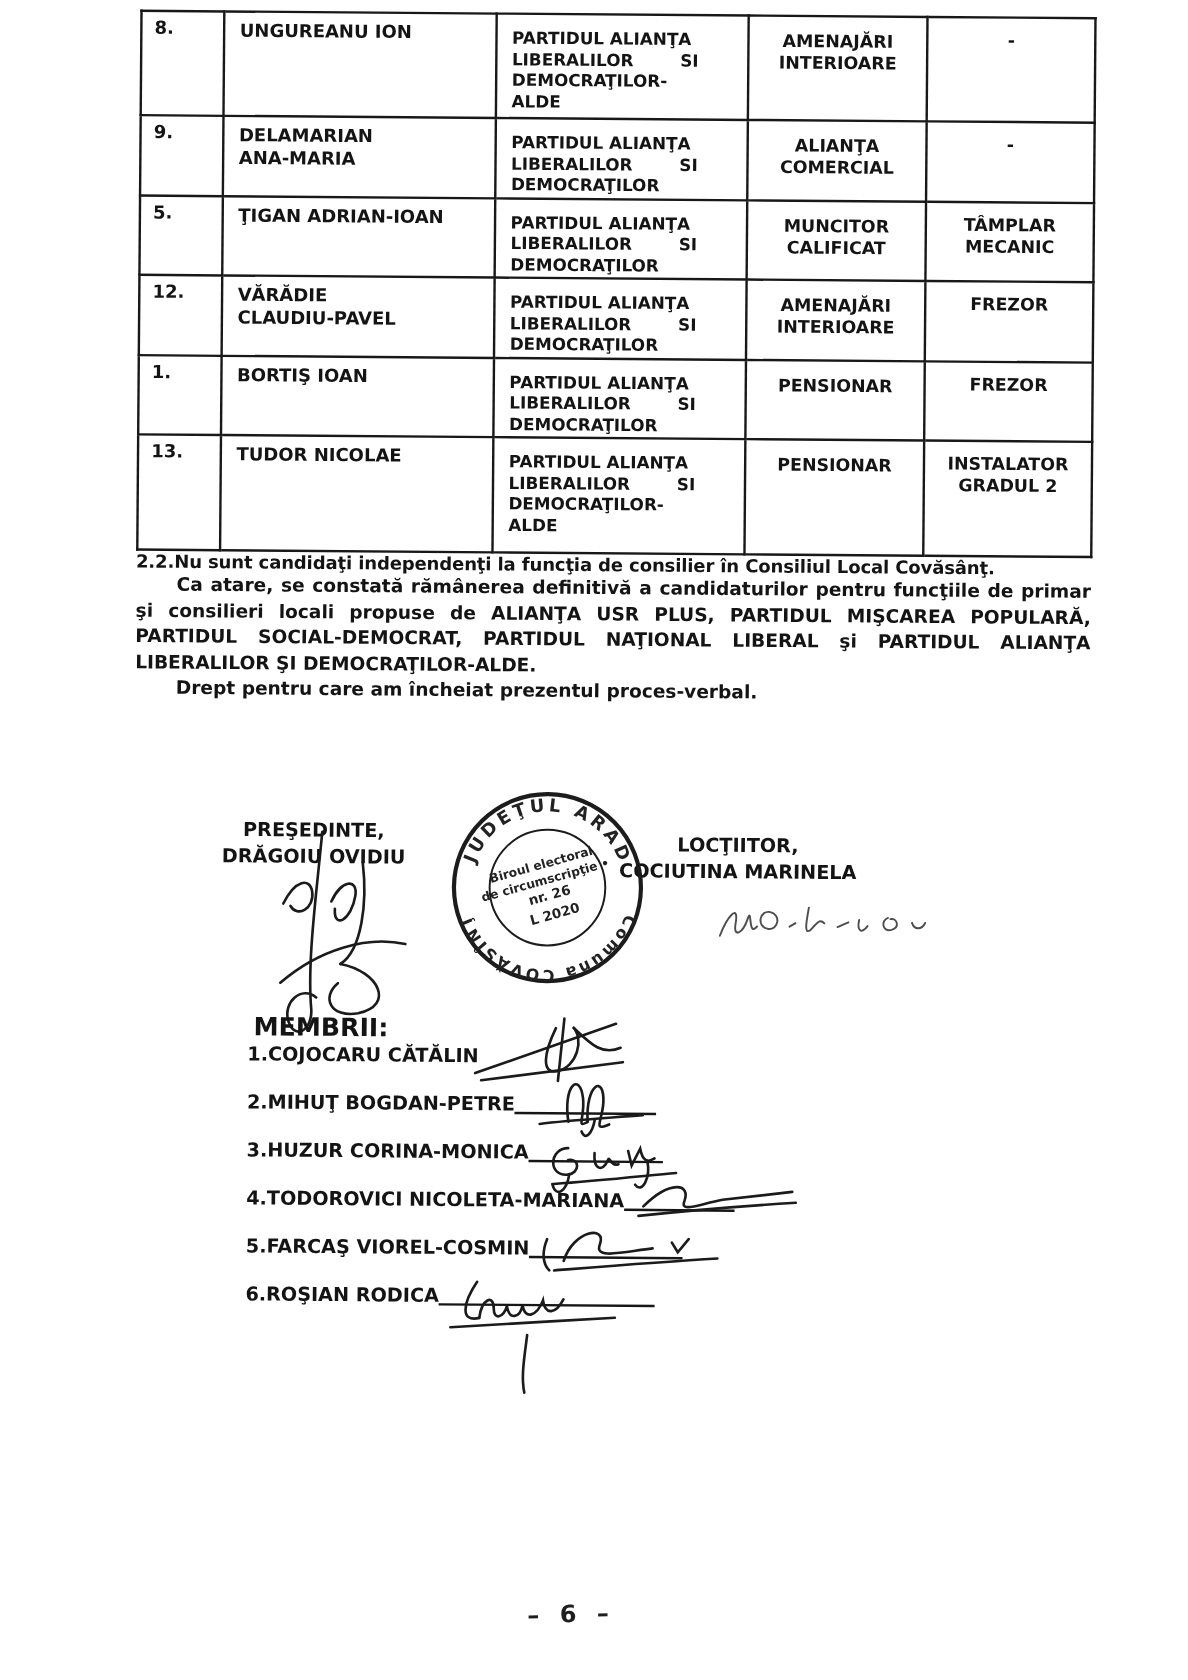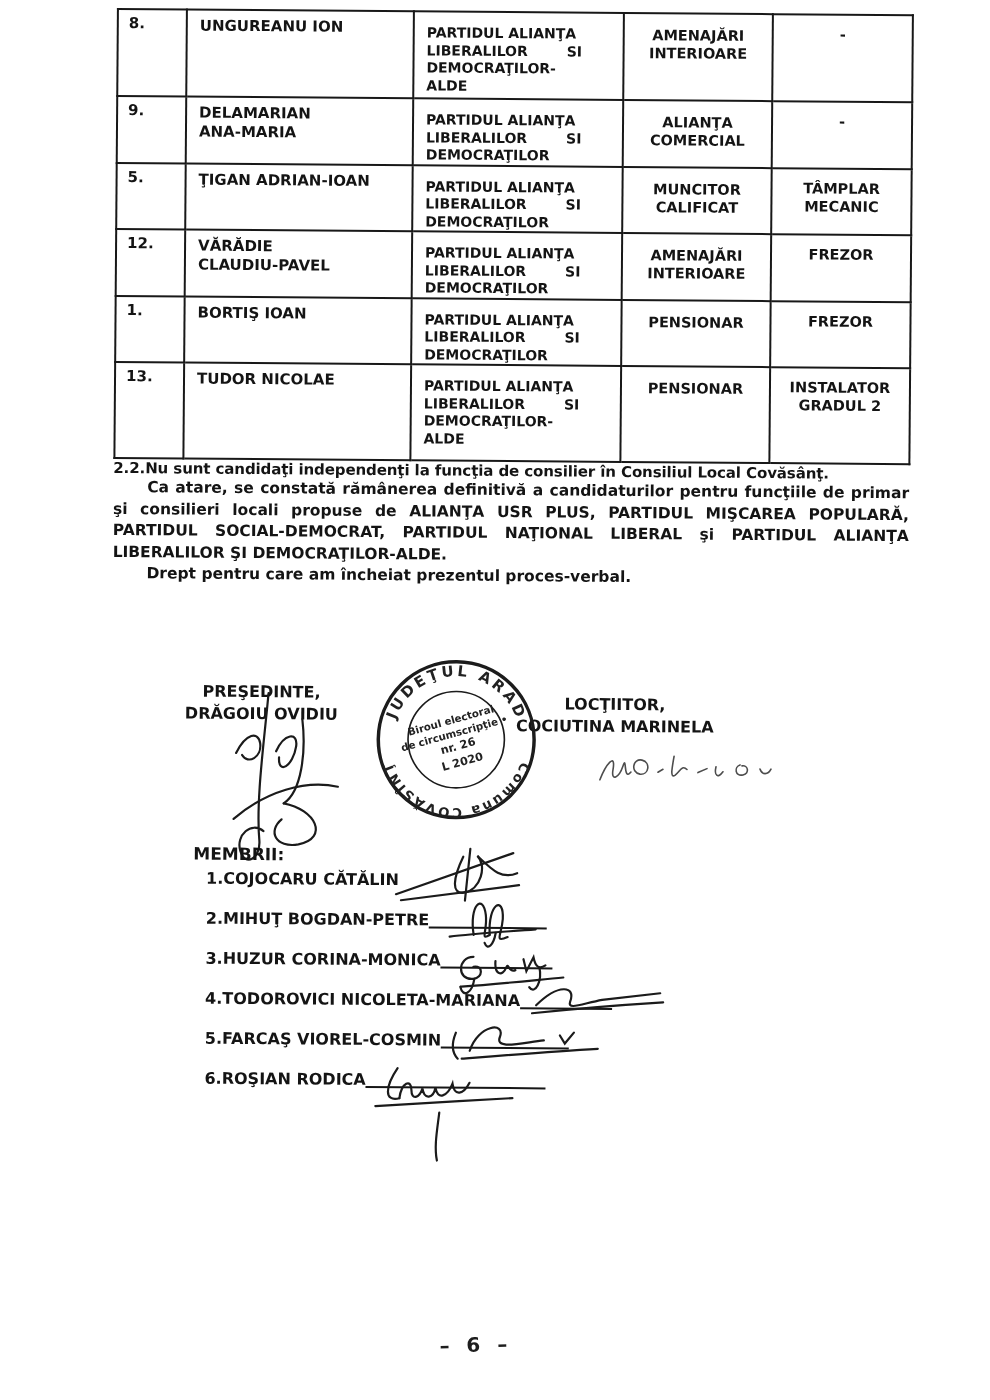--- a/index.html
+++ b/index.html
@@ -49,7 +49,7 @@
   .stamp text{fill:#222;}
 
   
-  .members-heading{position:absolute;left:200px;top:843px;font-weight:700;font-size:17px;}
+  .members-heading{position:absolute;left:218px;top:843px;font-weight:700;font-size:21px;}
   .members{position:absolute;left:213px;top:866px;width:600px;}
   .member-row{position:relative;height:40px;font-weight:700;font-size:16px;line-height:23px;}
   .member-line{display:inline-block;border-bottom:2px solid #161616;height:14px;transform:translateY(3px);}

